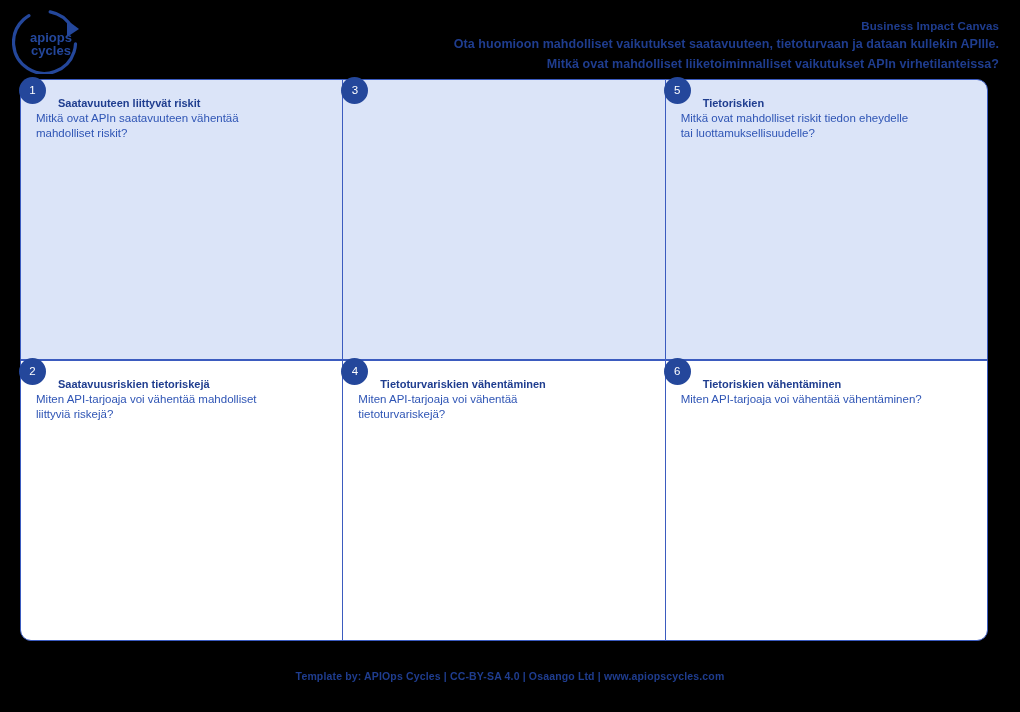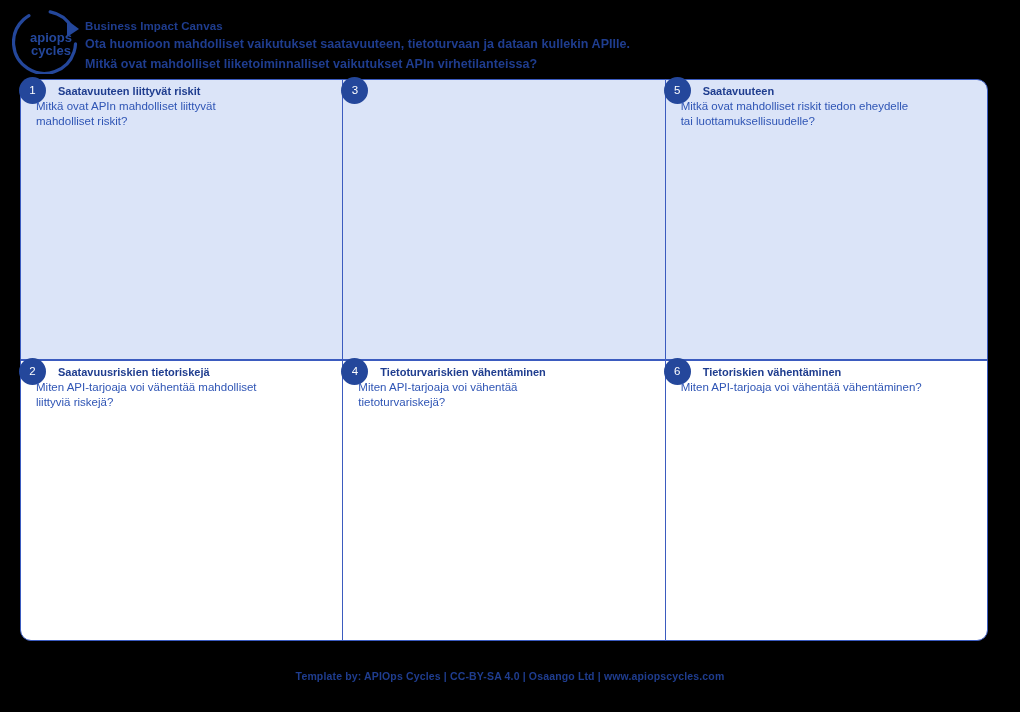--- a/index.html
+++ b/index.html
@@ -32,9 +32,10 @@
   }
   .header-text {
     position: absolute;
-    left: 85px;
+    left: 99px;
     top: 19px;
     width: 900px;
+    text-align: right;
   }
   .header-title {
     font-size: 11.5px;

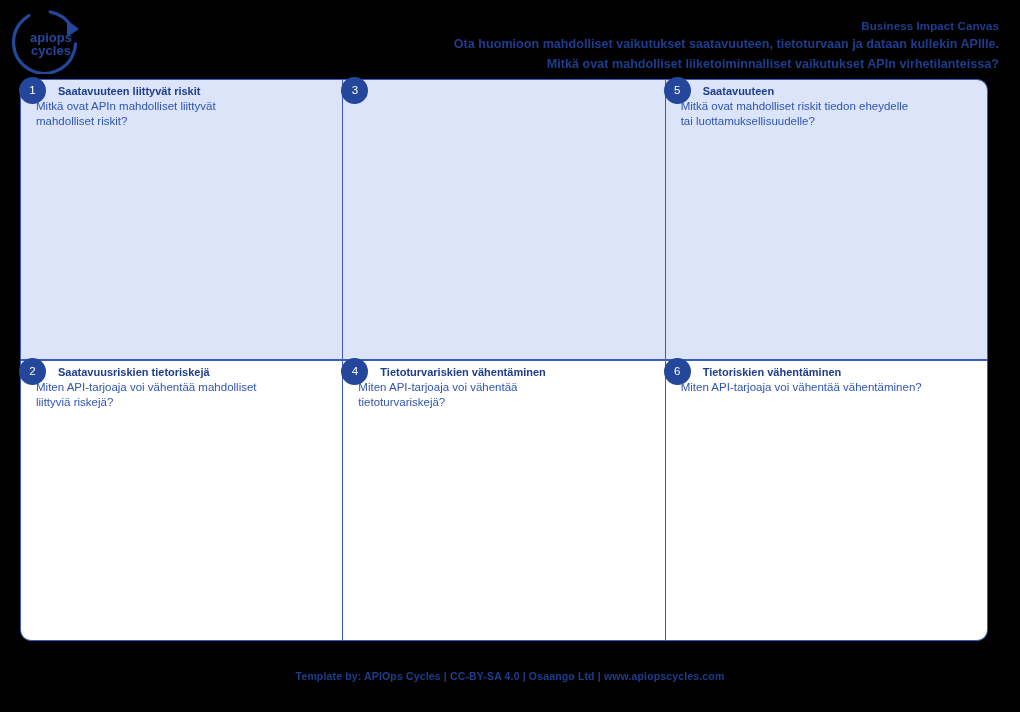--- a/index.html
+++ b/index.html
@@ -107,7 +107,7 @@
     left: 0;
     top: 0;
     right: 0;
-    padding: 4px 14px 0 15px;
+    padding: 16px 14px 0 15px;
     box-sizing: border-box;
   }
   .cell-title {

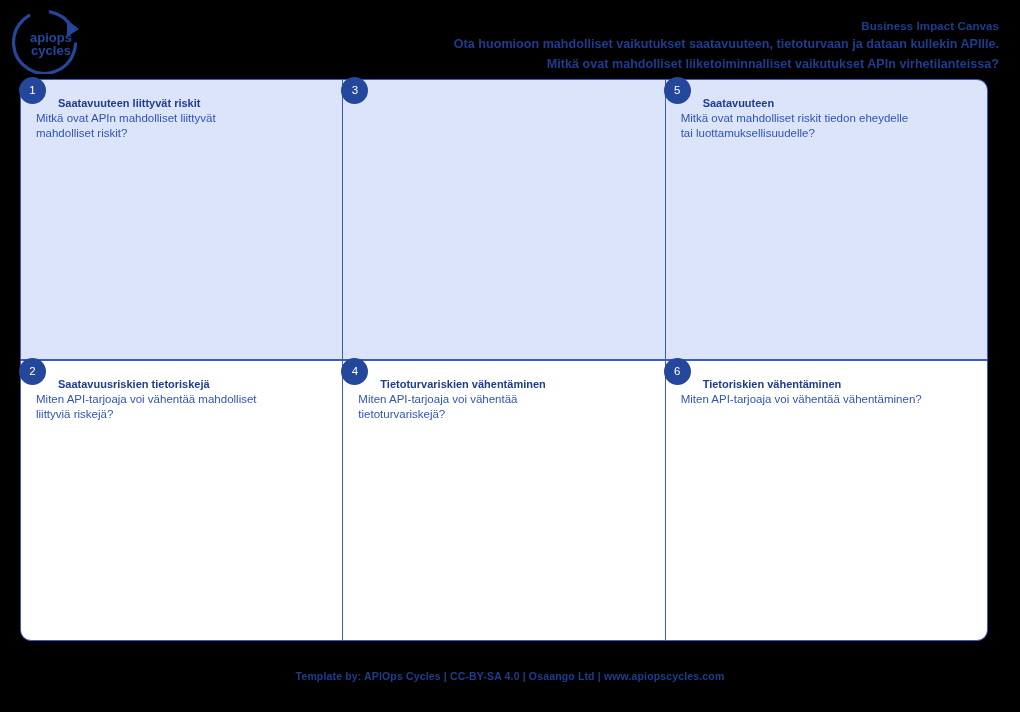--- a/index.html
+++ b/index.html
@@ -180,7 +180,7 @@
     <div class="cell">
       <div class="badge">5</div>
       <div class="cell-body">
-        <div class="cell-title">Saatavuuteen</div>
+        <div class="cell-title">Tietoriskien</div>
         <div class="cell-desc">Mitkä ovat mahdolliset riskit tiedon eheydelle
 tai luottamuksellisuudelle?</div>
       </div>

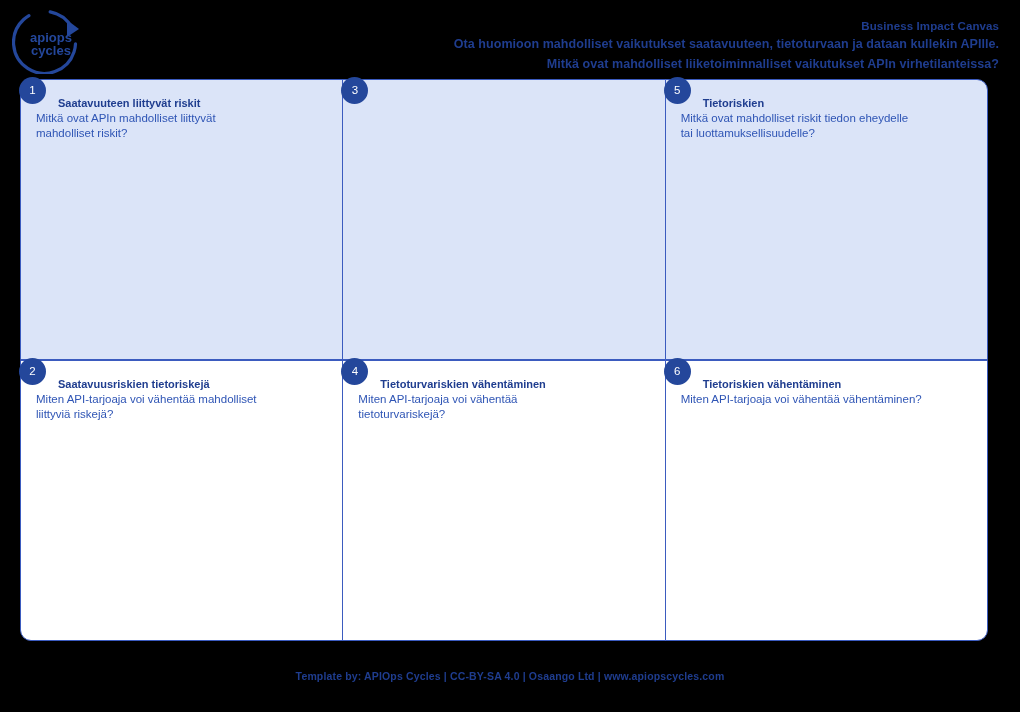--- a/index.html
+++ b/index.html
@@ -168,7 +168,7 @@
       <div class="badge">1</div>
       <div class="cell-body">
         <div class="cell-title">Saatavuuteen liittyvät riskit</div>
-        <div class="cell-desc">Mitkä ovat APIn mahdolliset liittyvät
+        <div class="cell-desc">Mitkä ovat APIn saatavuuteen vähentää
 mahdolliset riskit?</div>
       </div>
     </div>

